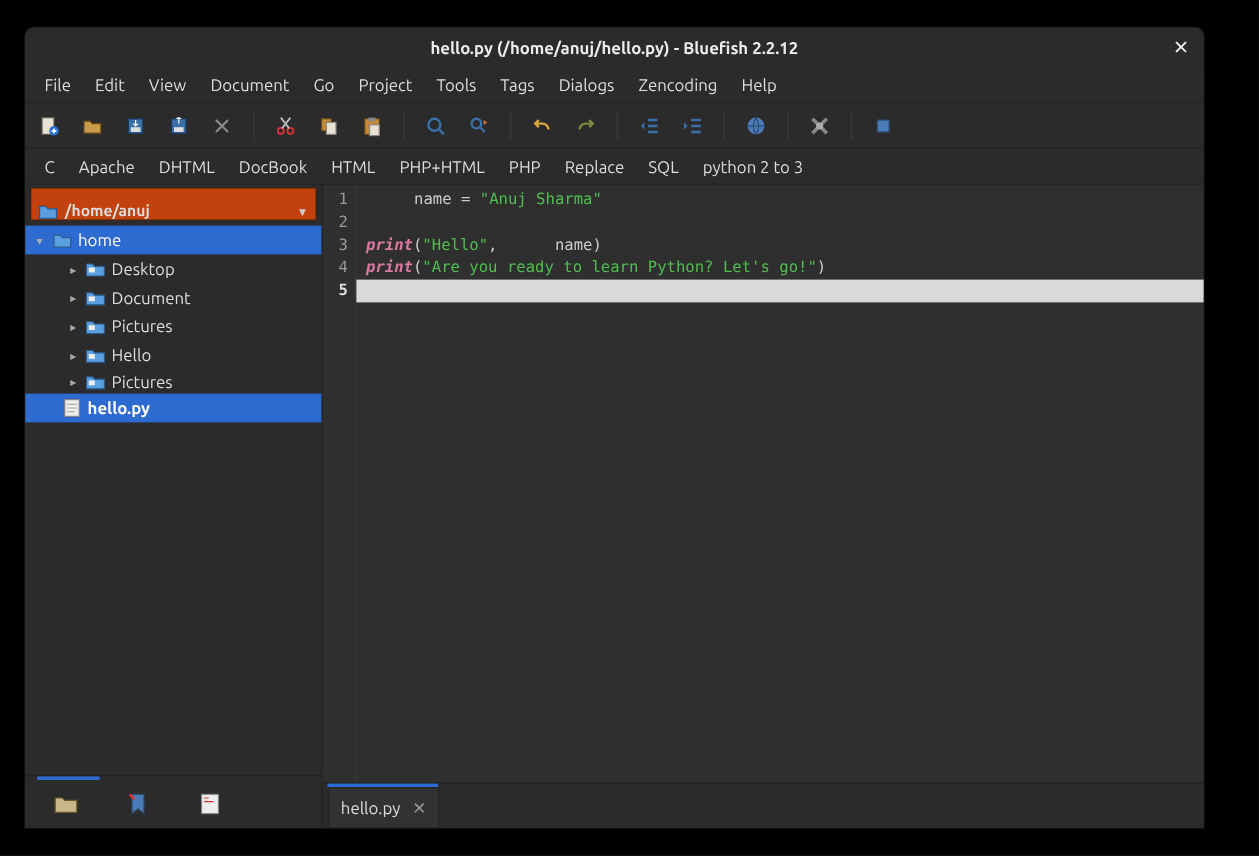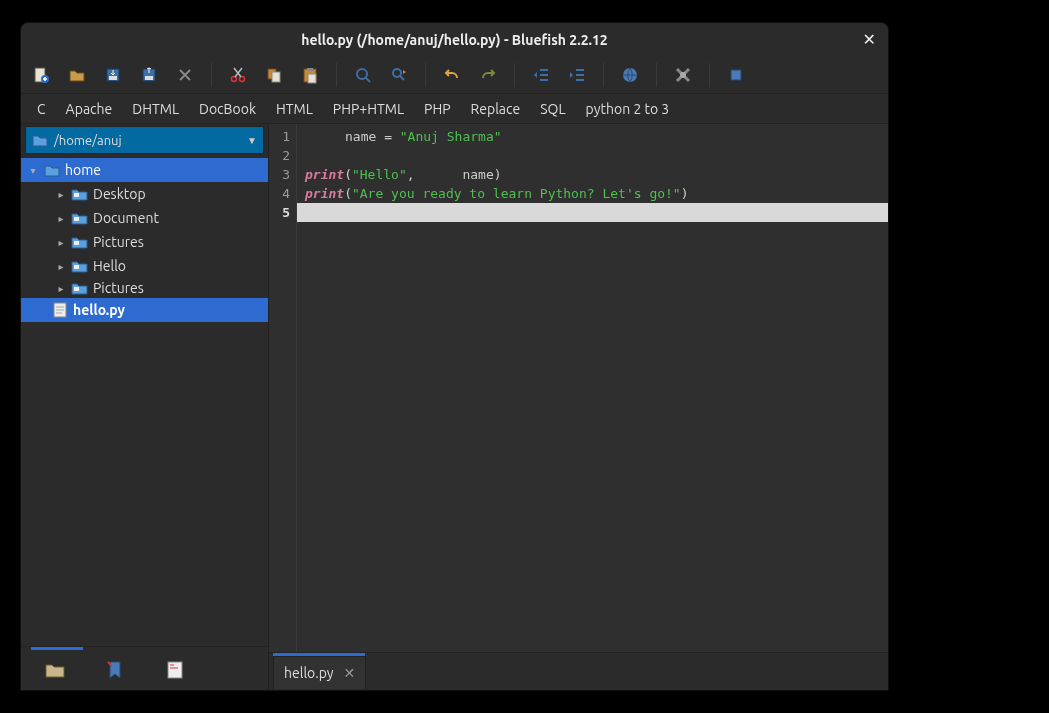--- a/index.html
+++ b/index.html
@@ -4,7 +4,7 @@
 <style>
 * { margin: 0; padding: 0; box-sizing: border-box; }
 body { background: #000; font-family: "Ubuntu", "Segoe UI", sans-serif; font-size: 14px; color: #ccc; width: 1049px; height: 713px; overflow: hidden; }
-.window { position: absolute; left: 20px; top: 22px; width: 869px; height: 669px; background: #2b2b2b; border-radius: 8px 8px 0 0; display: flex; flex-direction: column; border: 1px solid #111; }
+.window { position: absolute; left: 20px; top: 22px; width: 984px; height: 669px; background: #2b2b2b; border-radius: 8px 8px 0 0; display: flex; flex-direction: column; border: 1px solid #111; }
 .titlebar { height: 33px; background: #2b2b2b; display: flex; align-items: center; justify-content: center; position: relative; border-radius: 8px 8px 0 0; }
 .titlebar .title { color: #eee; font-weight: 600; font-size: 14px; }
 .titlebar .close { position: absolute; right: 12px; color: #eee; font-size: 16px; cursor: default; }

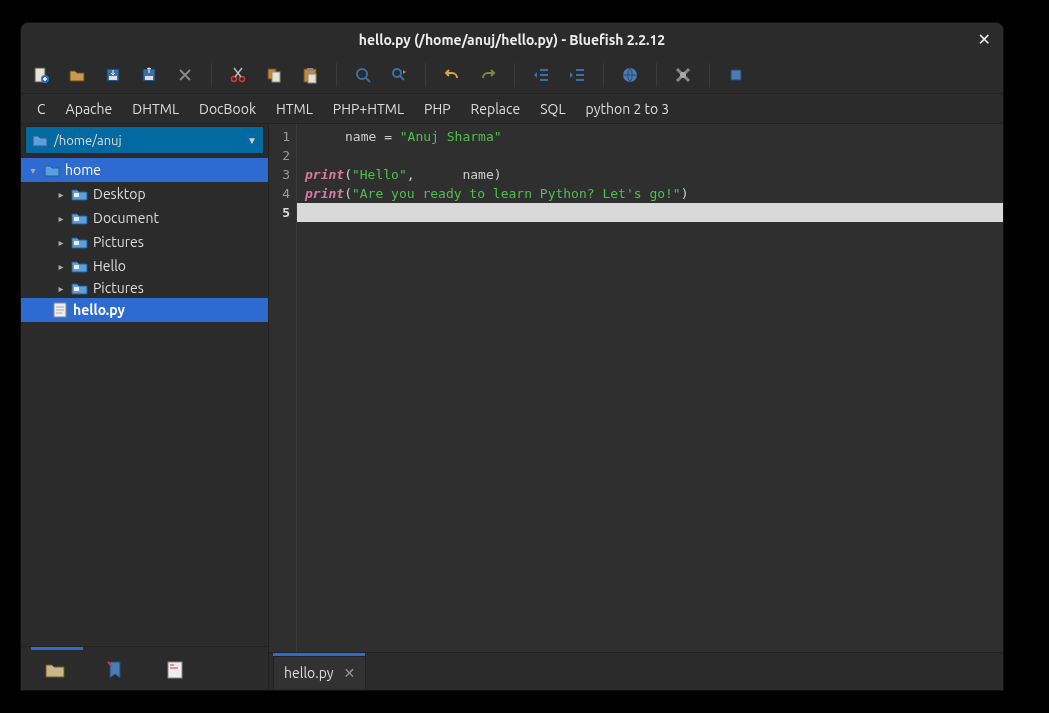--- a/index.html
+++ b/index.html
@@ -68,6 +68,19 @@
     <div class="close">✕</div>
   </div>
 
+  <div class="menubar" id="menubar">
+      <div class="menu-item">File</div>
+      <div class="menu-item">Edit</div>
+      <div class="menu-item">View</div>
+      <div class="menu-item">Document</div>
+      <div class="menu-item">Go</div>
+      <div class="menu-item">Project</div>
+      <div class="menu-item">Tools</div>
+      <div class="menu-item">Tags</div>
+      <div class="menu-item">Dialogs</div>
+      <div class="menu-item">Zencoding</div>
+      <div class="menu-item">Help</div>
+    </div>
 
   <div class="toolbar">
     <div class="tool">

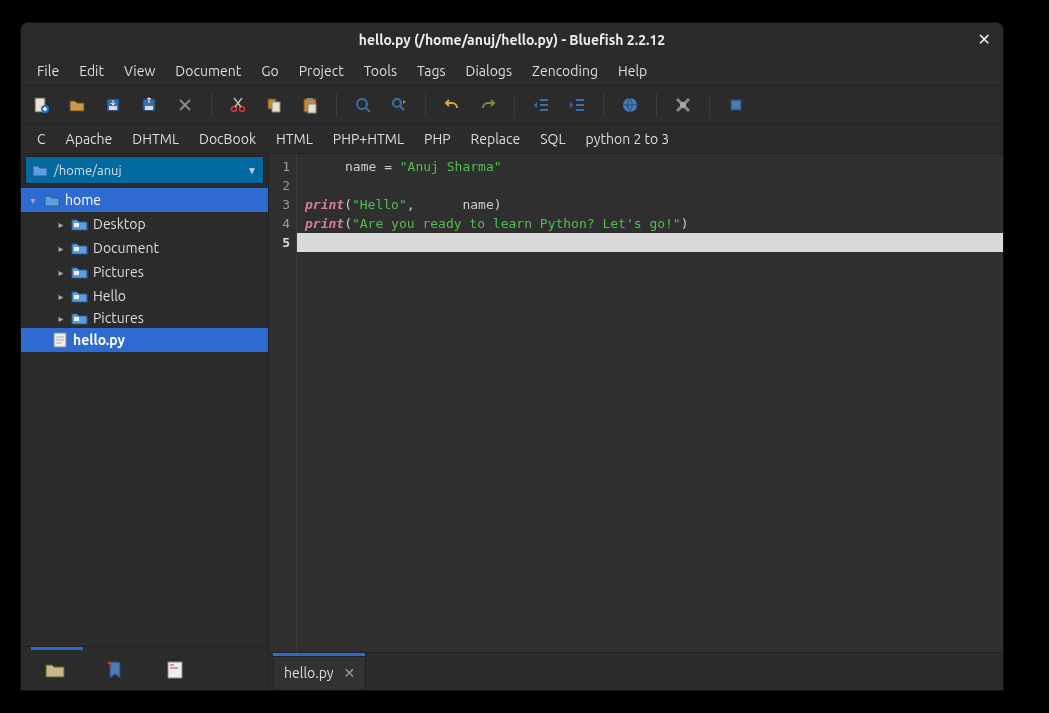--- a/index.html
+++ b/index.html
@@ -17,7 +17,7 @@
 .langbar .lang { padding: 4px 10px; color: #ddd; font-size: 14px; }
 .main { flex: 1; display: flex; min-height: 0; }
 .sidebar { width: 248px; background: #2b2b2b; display: flex; flex-direction: column; border-right: 1px solid #222; }
-.pathsel { height: 28px; margin: 2px 4px; background: #0369a1; border: 1px solid #222; display: flex; align-items: center; padding: 0 6px; gap: 6px; }
+.pathsel { height: 28px; margin: 2px 4px; background: #c2410c; border: 1px solid #222; display: flex; align-items: flex-end; padding: 0 6px; gap: 6px; font-weight: bold; }
 .pathsel .folder-icon { width: 16px; height: 14px; }
 .pathsel .label { flex: 1; color: #ddd; font-size: 13px; }
 .pathsel .chev { color: #ccc; font-size: 10px; }

